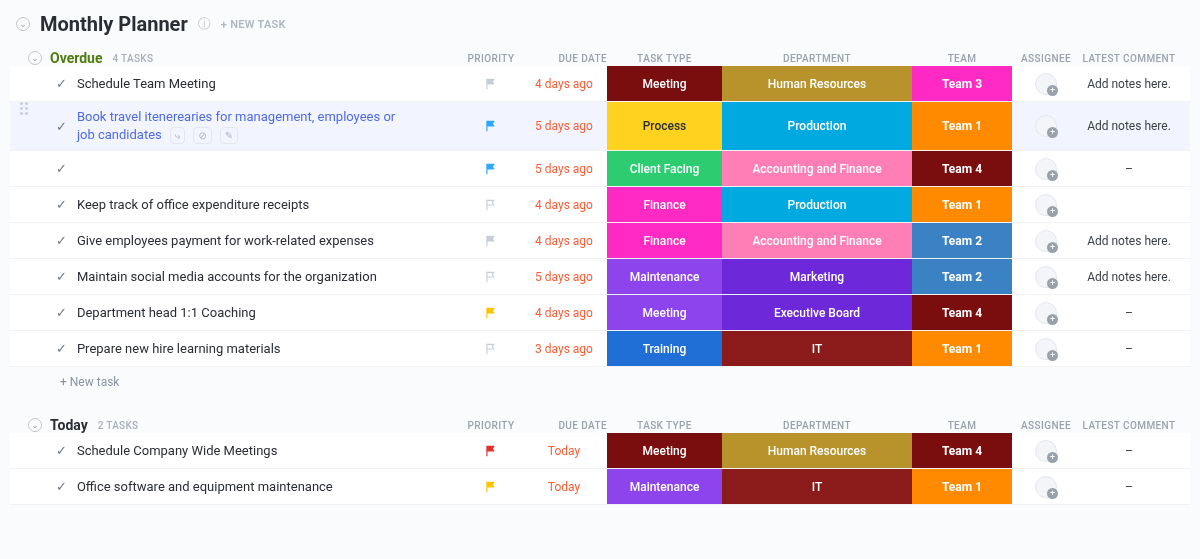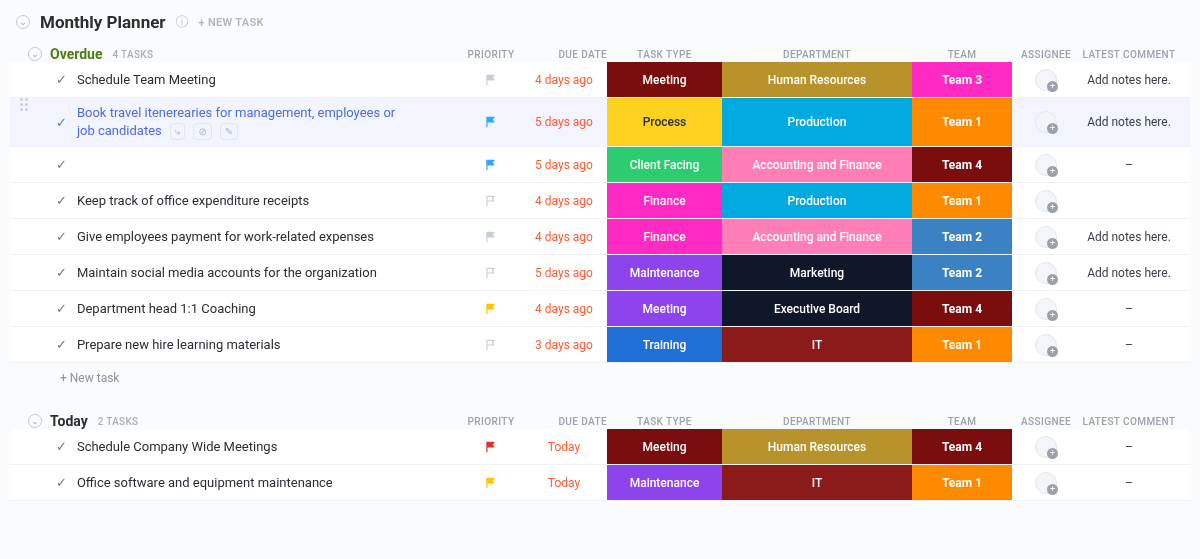--- a/index.html
+++ b/index.html
@@ -8,7 +8,7 @@
 
 .header-row { display: flex; align-items: center; gap: 10px; margin-bottom: 14px; padding-left: 6px; }
 .caret { width: 14px; height: 14px; border: 1px solid #c7c7c7; border-radius: 50%; display: flex; align-items: center; justify-content: center; color: #a0a0a0; font-size: 9px; }
-.page-title { font-weight: 700; font-size: 17px; color: #2a2e34; }
+.page-title { font-weight: 700; font-size: 20px; color: #2a2e34; }
 .info-icon { color: #c7c7c7; font-size: 13px; }
 .new-task-top { color: #b0b6bf; font-size: 11px; font-weight: 600; letter-spacing: 0.3px; }
 

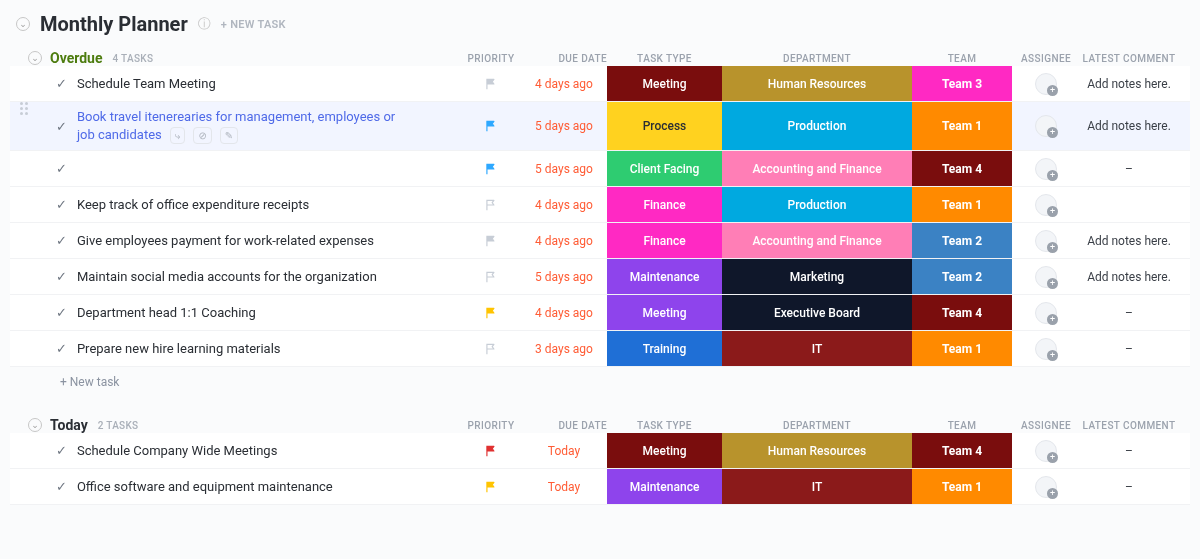--- a/index.html
+++ b/index.html
@@ -71,7 +71,7 @@
 .bg-maroon { background: #7a0d0d; }
 .bg-steelblue { background: #3b82c4; }
 .bg-purple { background: #8e44ec; }
-.bg-deeporange { background: #0f172a; }
+.bg-deeporange { background: #6d28d9; }
 .bg-blue { background: #1f6fd6; }
 .bg-darkred2 { background: #8b1a1a; }
 </style>

